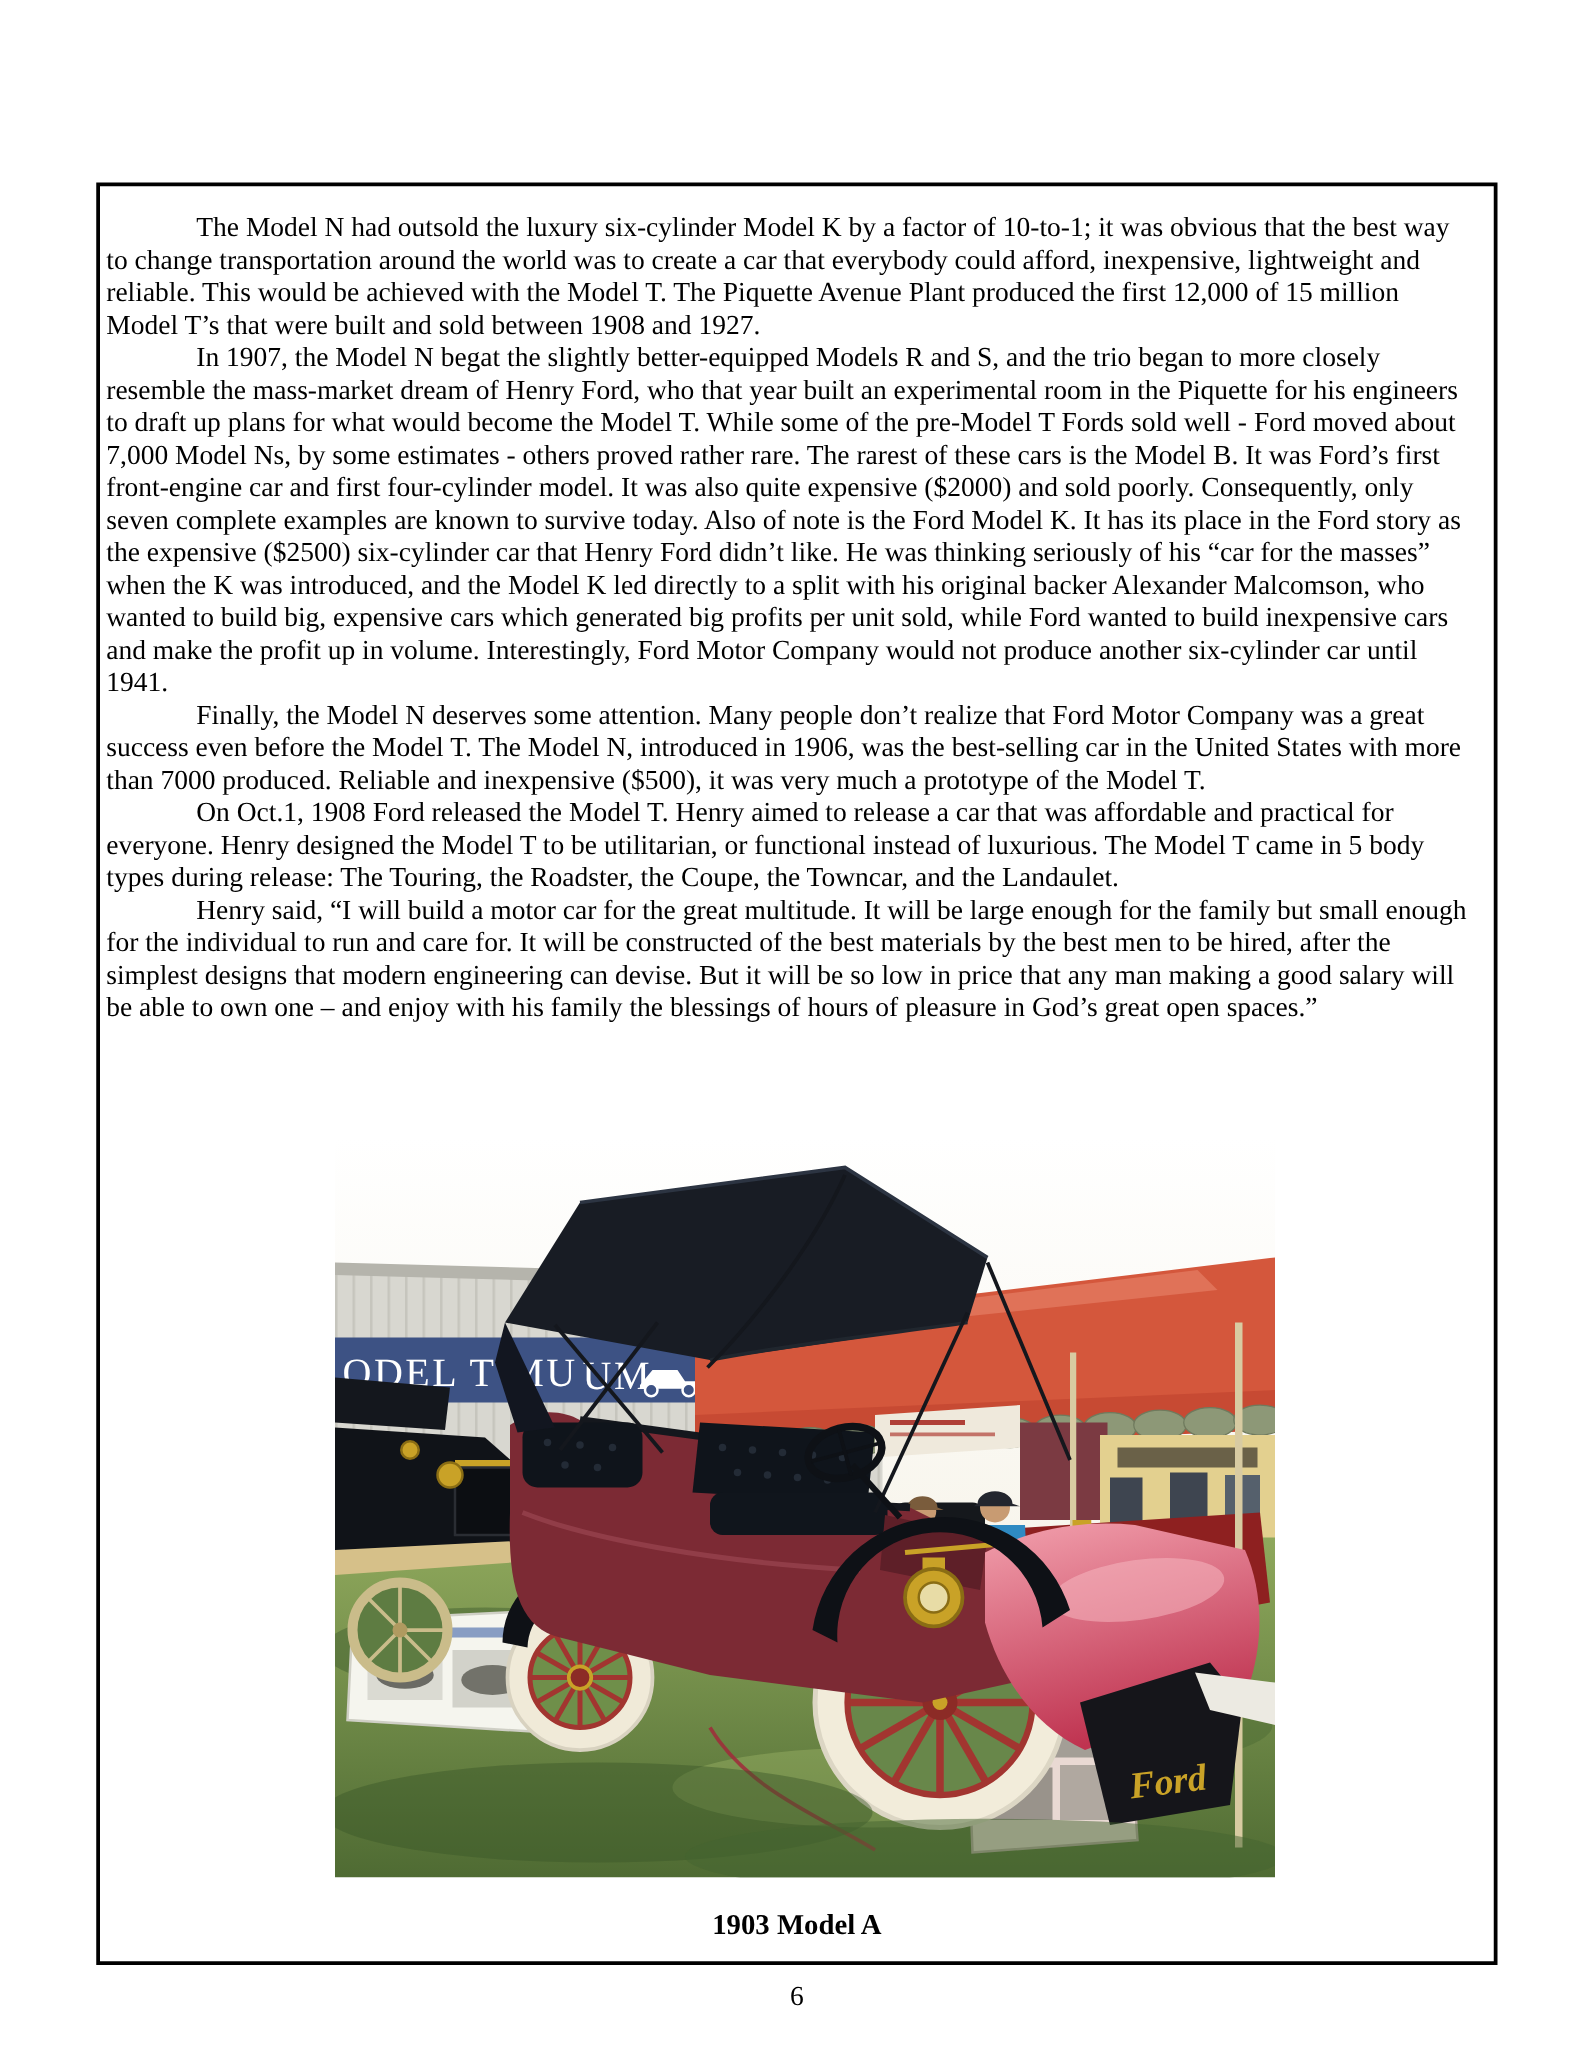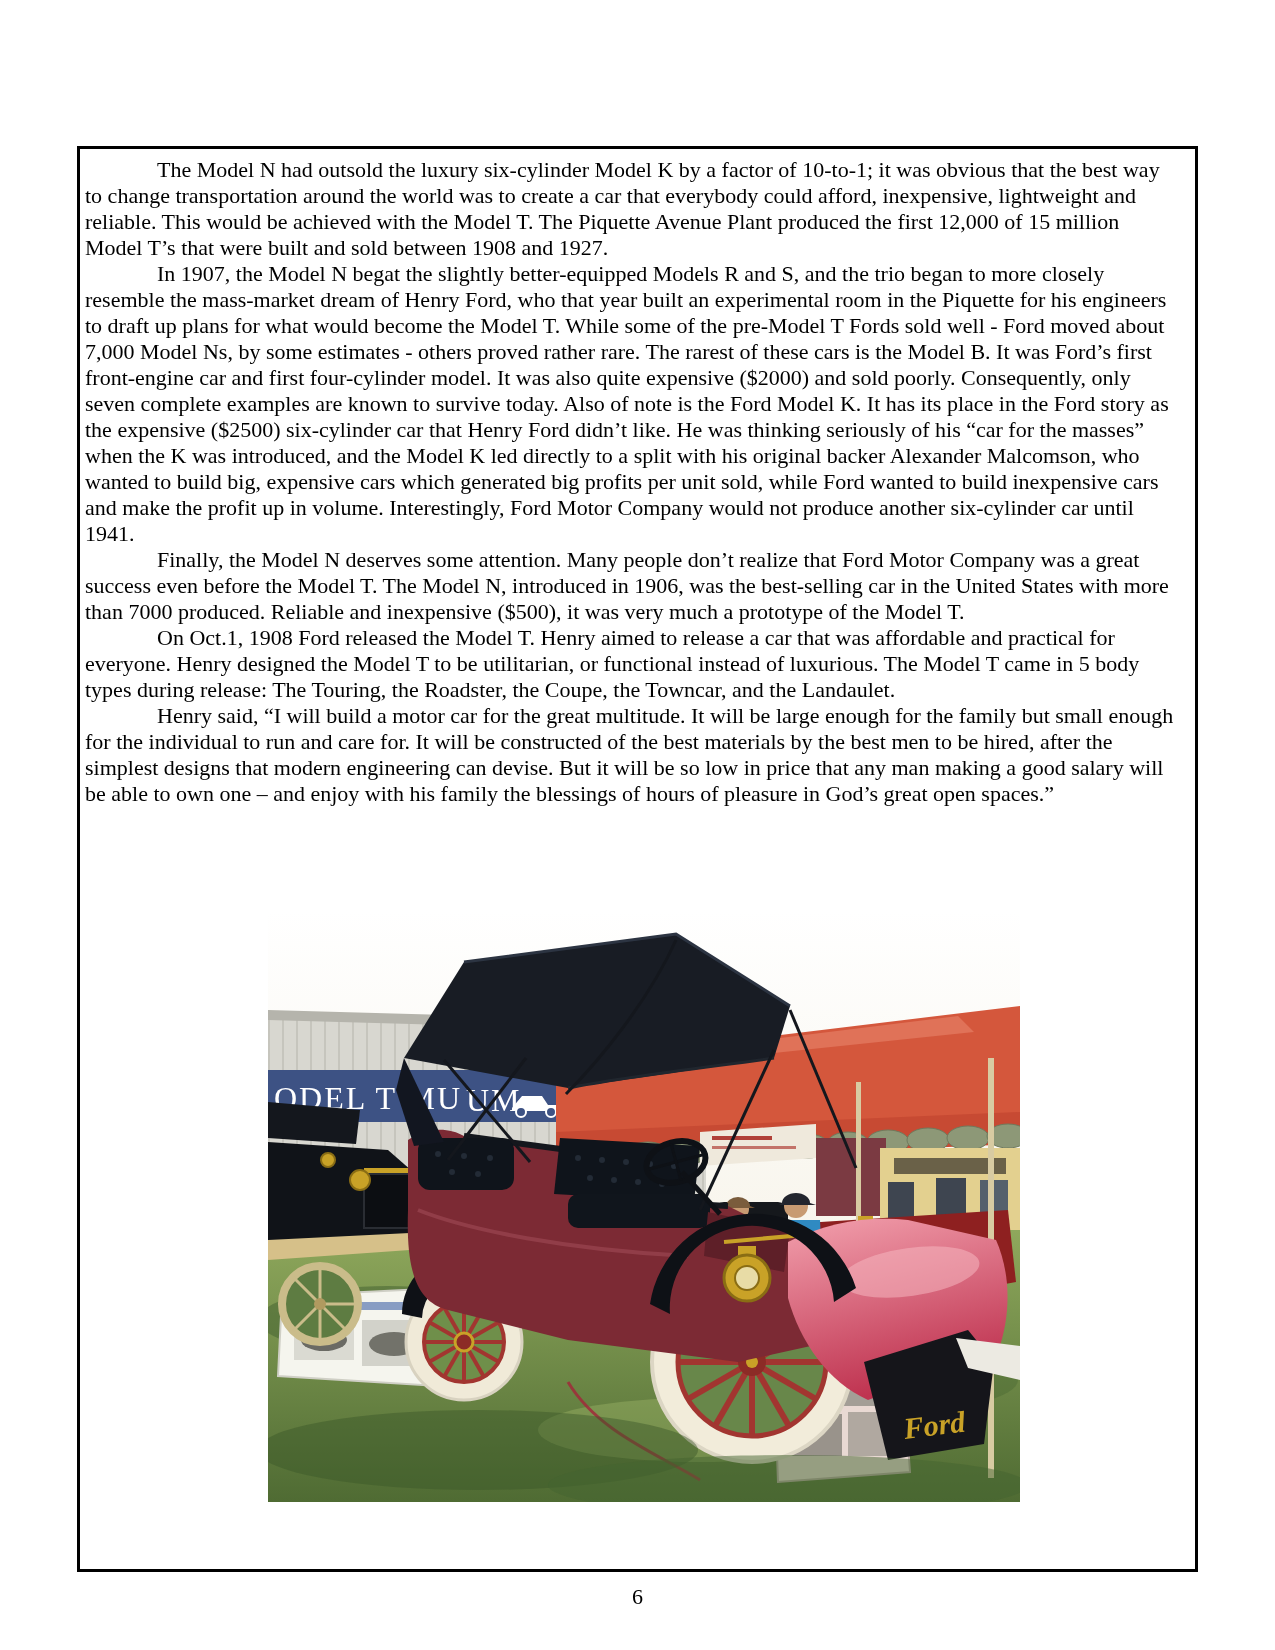--- a/index.html
+++ b/index.html
@@ -13,7 +13,7 @@
   .content-box{position:absolute;left:77px;top:146px;width:1121px;height:1426px;
           box-sizing:border-box;border:3px solid #000000;background:#ffffff;}
   .article{position:absolute;left:81px;top:149px;width:1113px;
-          padding:8px 18px 0 4px;box-sizing:border-box;
+          padding:20px 18px 0 4px;box-sizing:border-box;
           font-size:22px;line-height:26px;color:#000000;text-align:left;}
   .article p{margin:0;text-indent:72px;}
   .photo{position:absolute;left:268px;top:910px;width:752px;height:592px;}

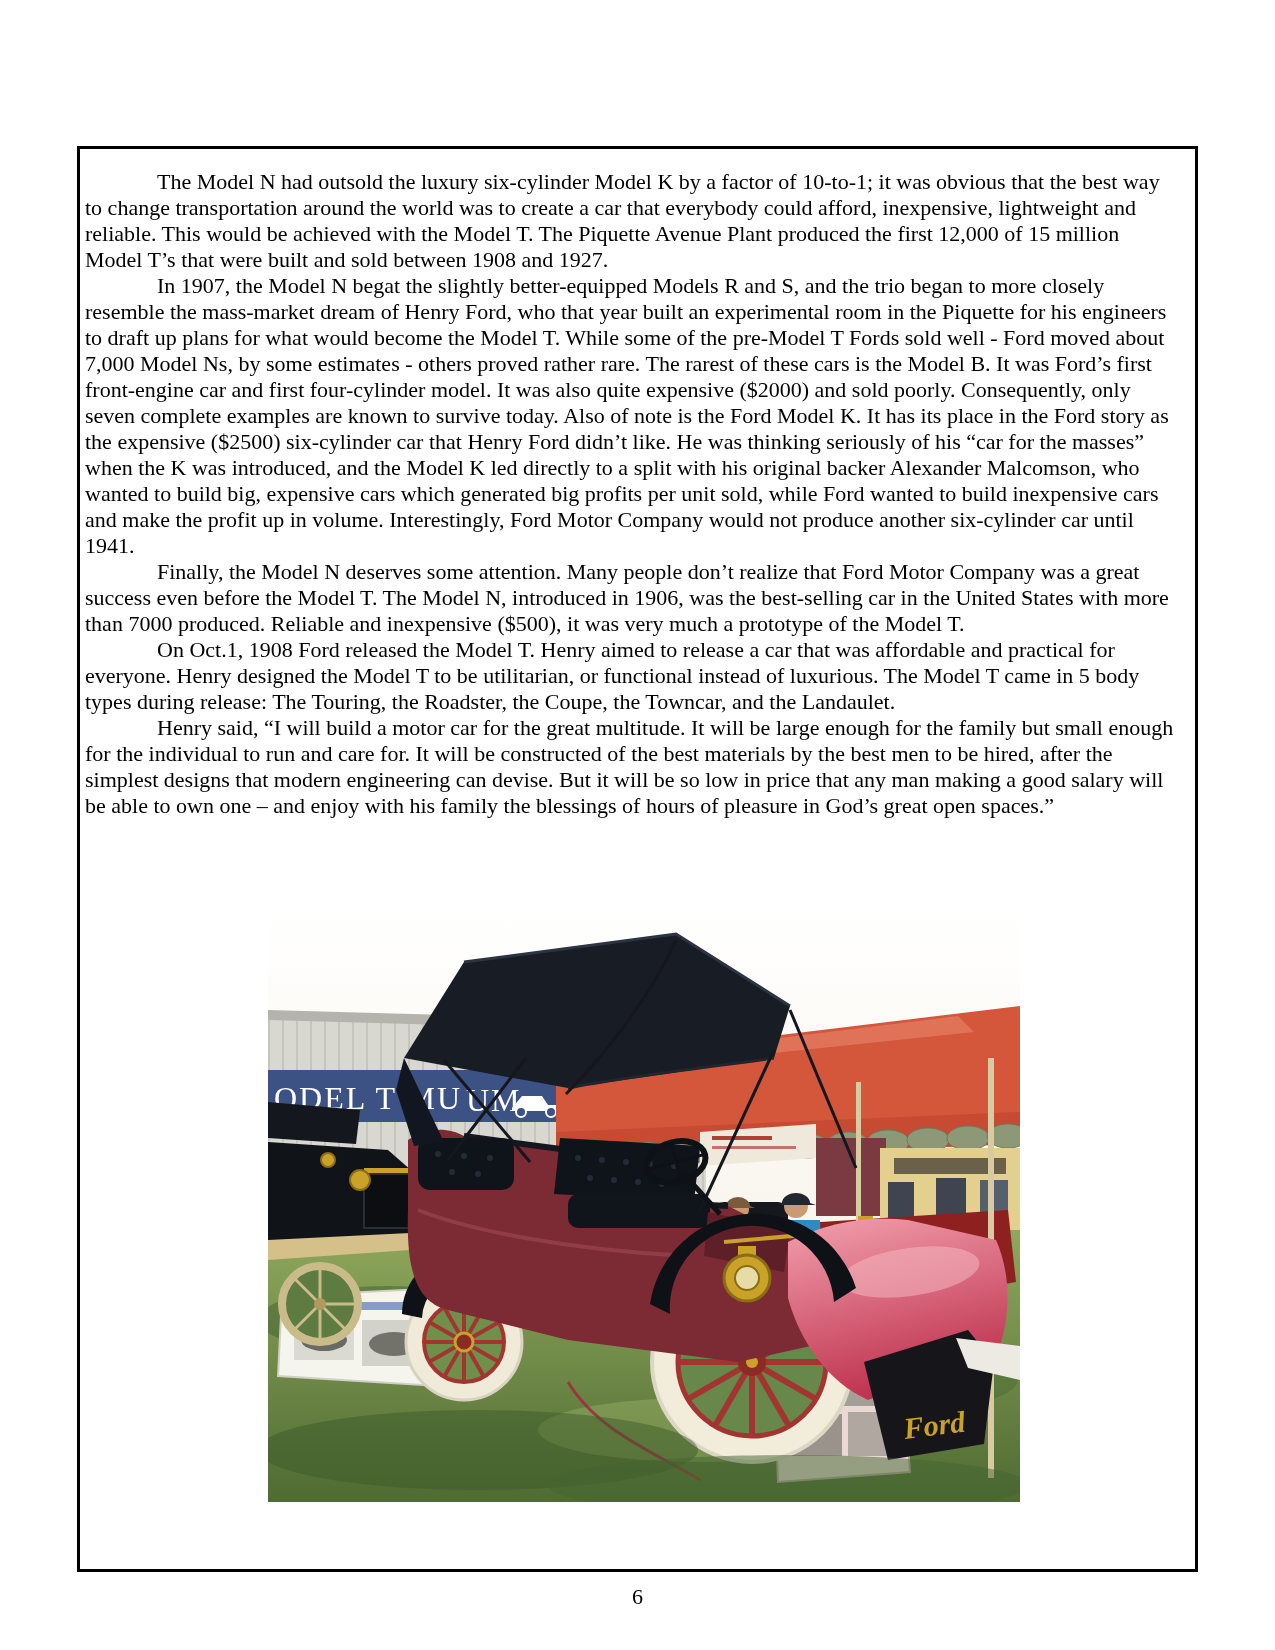--- a/index.html
+++ b/index.html
@@ -308,6 +308,7 @@
     <ellipse cx="520" cy="575" rx="240" ry="30" fill="#44632f" opacity="0.5"></ellipse>
   </svg>
 
+  <div class="caption">1903 Model A</div>
   <div class="pagenum">6</div>
 
 </div>

